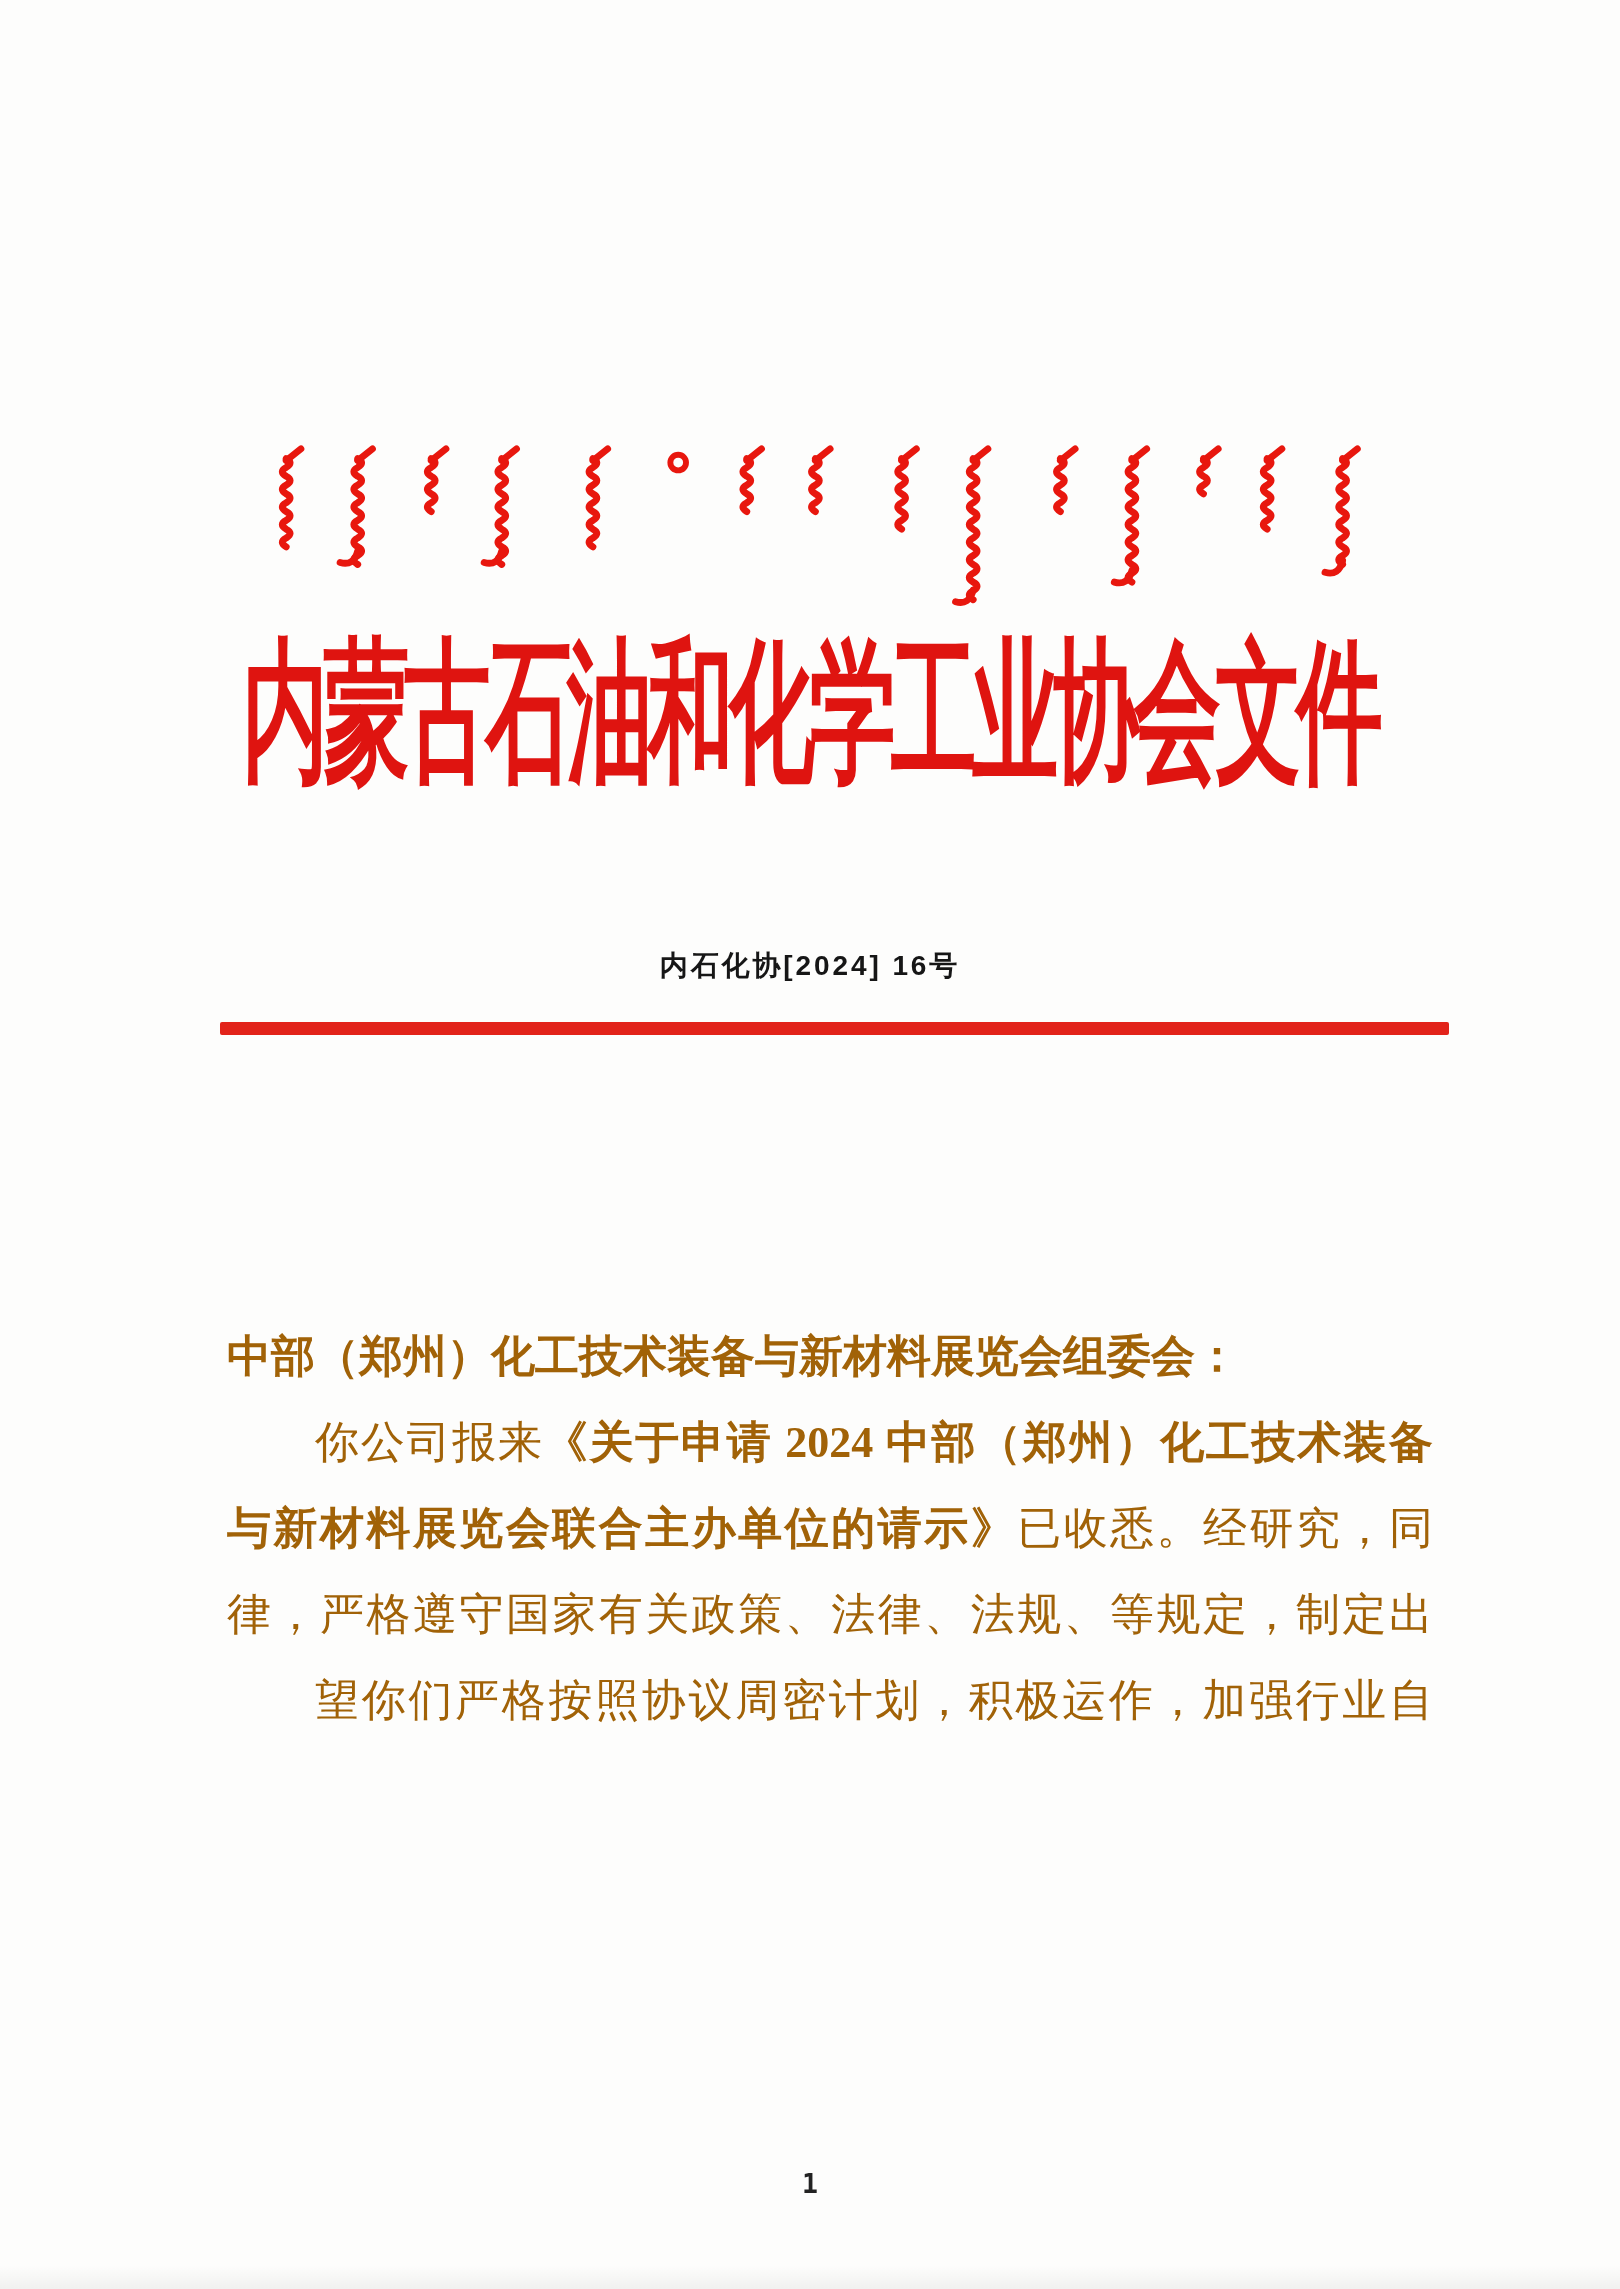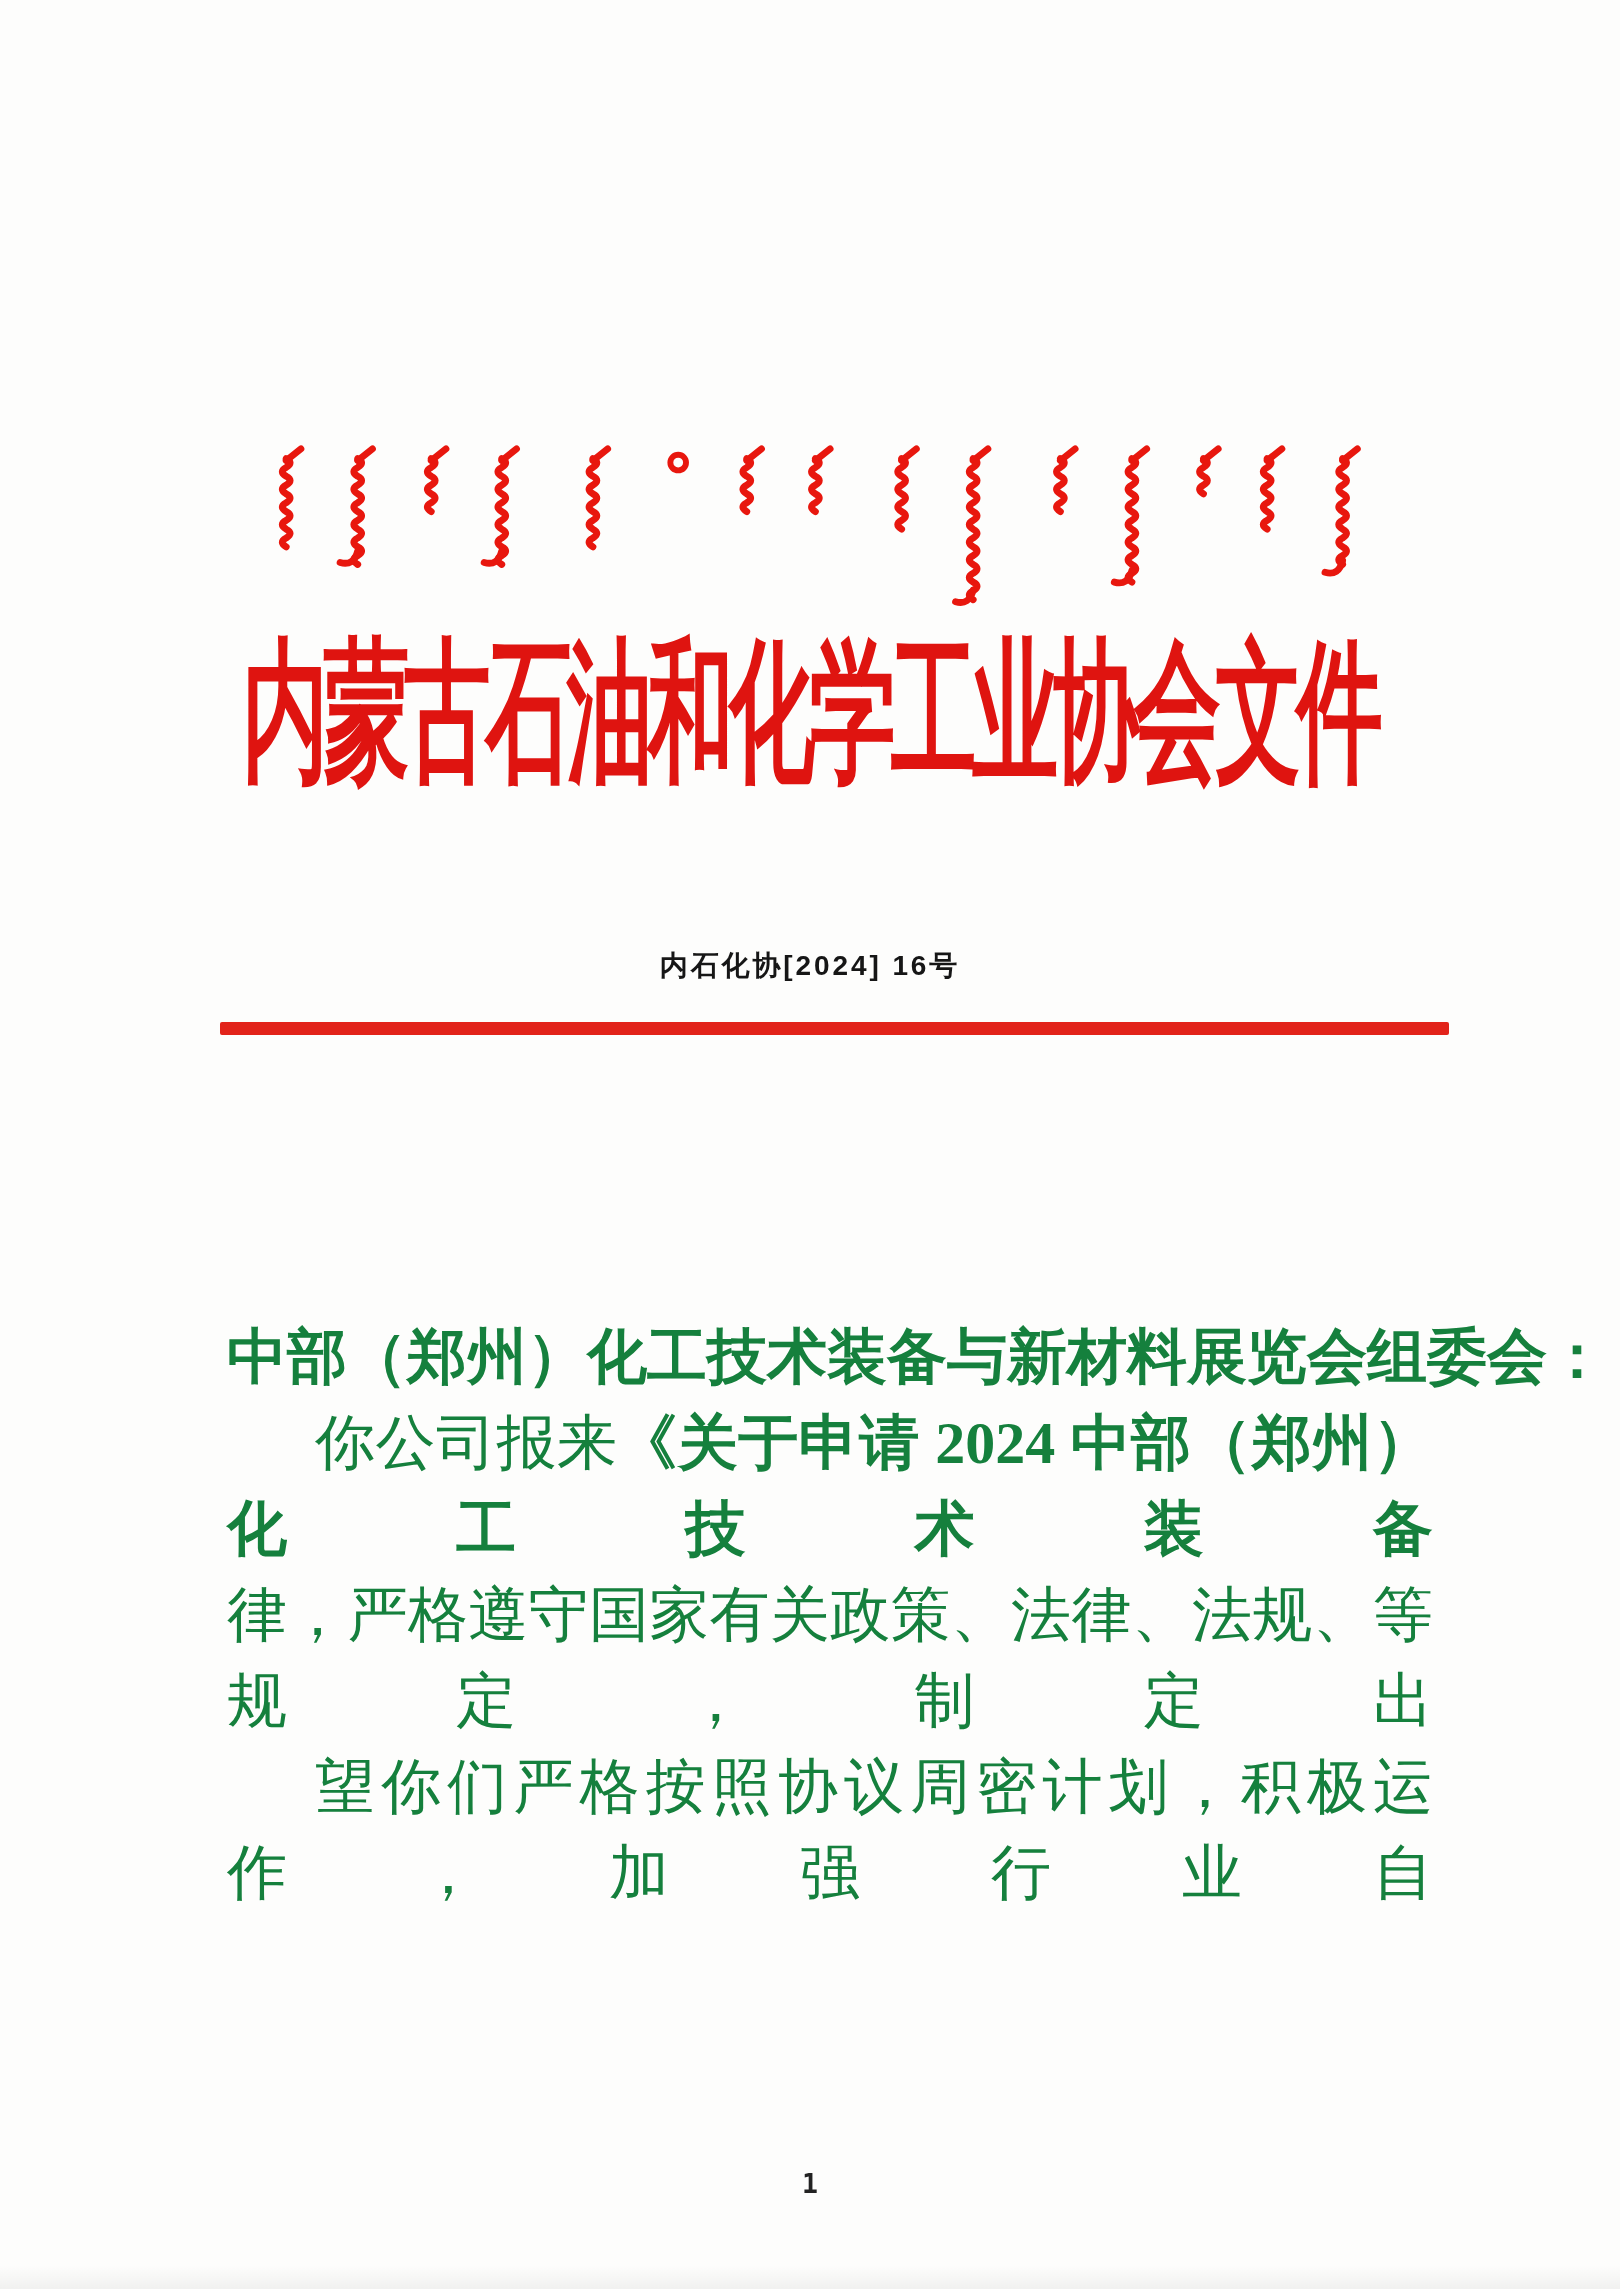--- a/index.html
+++ b/index.html
@@ -47,7 +47,7 @@
   
   .body-text{
     position:absolute;left:227px;top:1314px;width:1206px;
-    font-size:60px;line-height:86px;color:#15803d;
+    font-size:44px;line-height:86px;color:#a16207;
     font-family:"Liberation Serif","DejaVu Serif",serif;
   }
   .body-line{white-space:nowrap;}

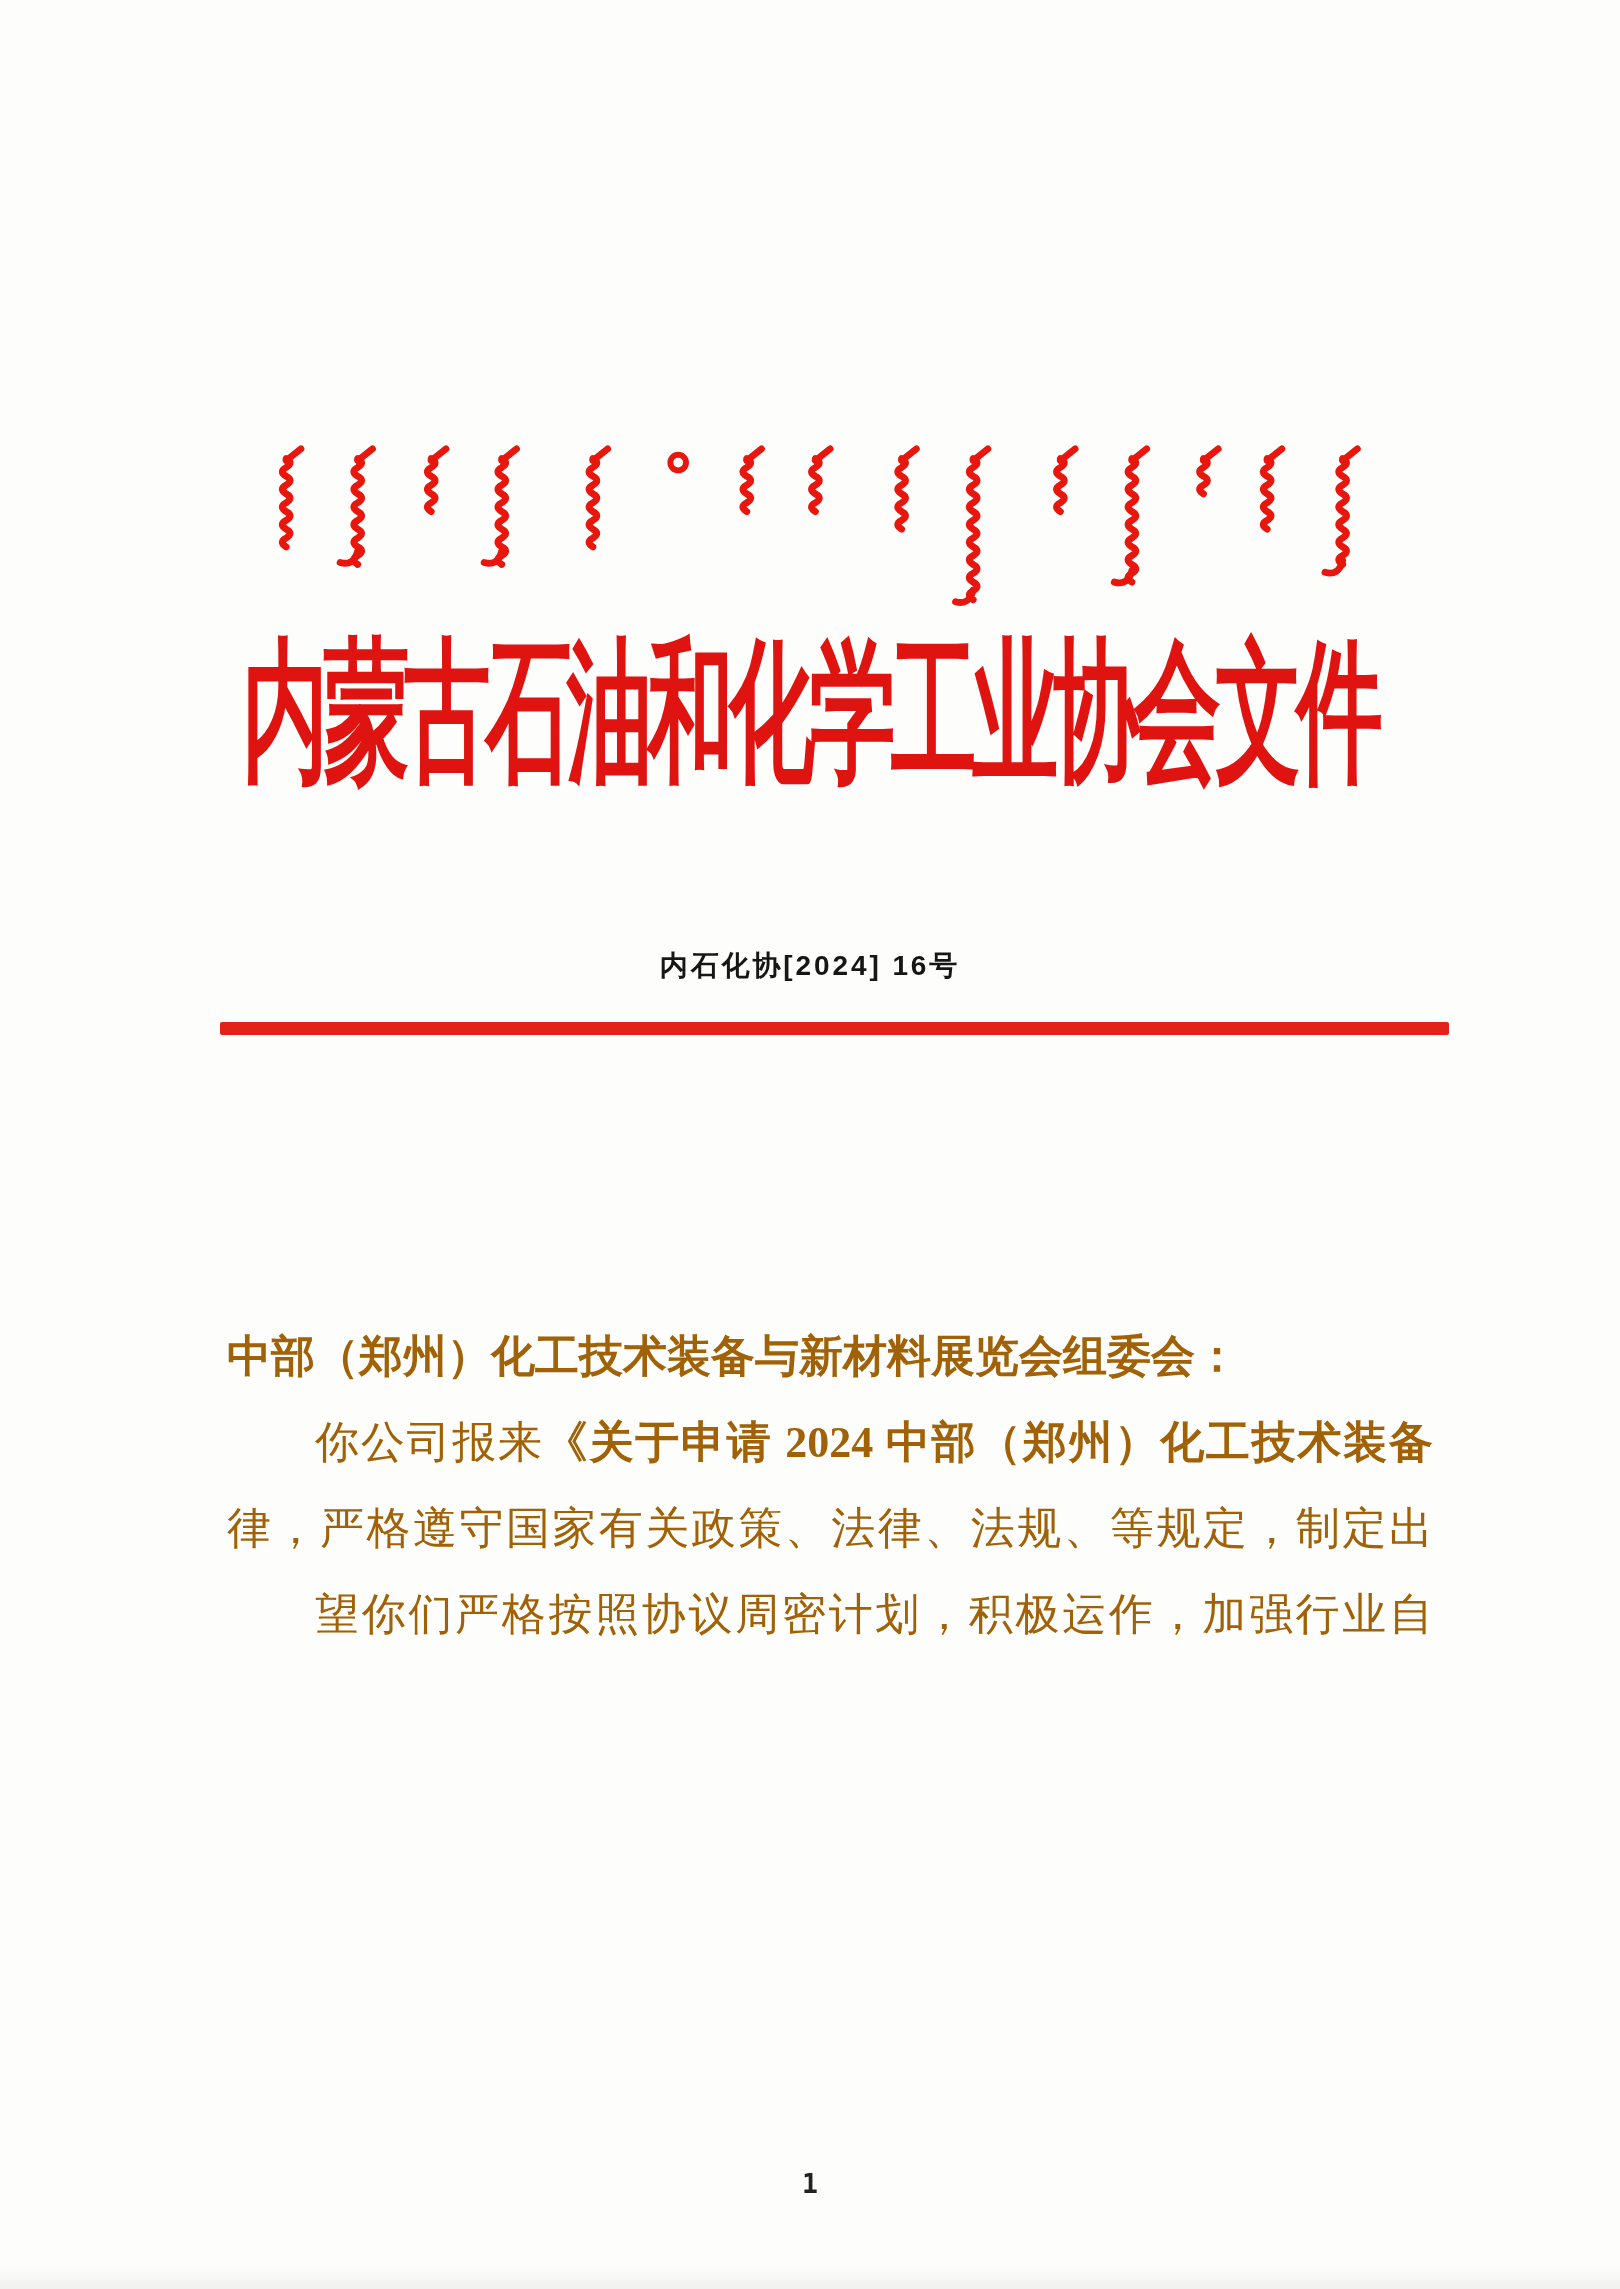--- a/index.html
+++ b/index.html
@@ -157,6 +157,7 @@
     <div>
         <div class="body-line"><span class="b">中部（郑州）化工技术装备与新材料展览会组委会：</span></div>
         <div class="body-line justify indent"><span>你公司报来</span><span class="b">《关于申请 2024 中部（郑州）化工技术装备</span></div>
+        <div class="body-line justify"><span class="b">与新材料展览会联合主办单位的请示》</span><span>已收悉。经研究，同</span></div>
         <div class="body-line justify"><span>律，严格遵守国家有关政策、法律、法规、等规定，制定出</span></div>
         <div class="body-line justify indent"><span>望你们严格按照协议周密计划，积极运作，加强行业自</span></div>
       </div>

